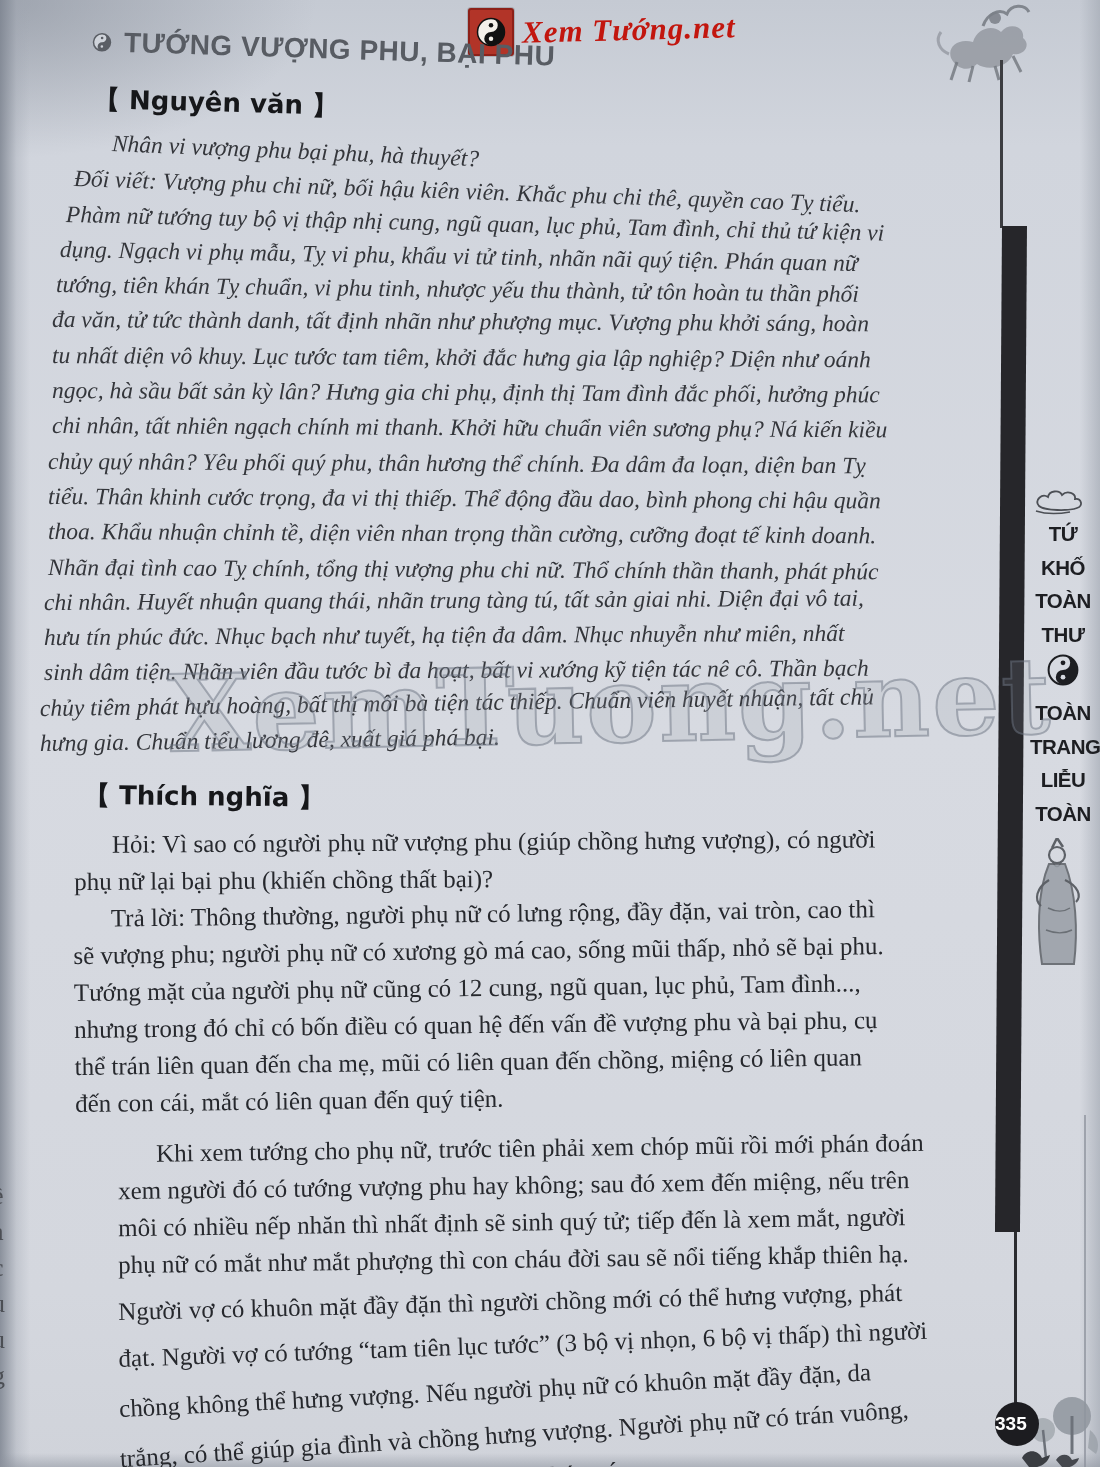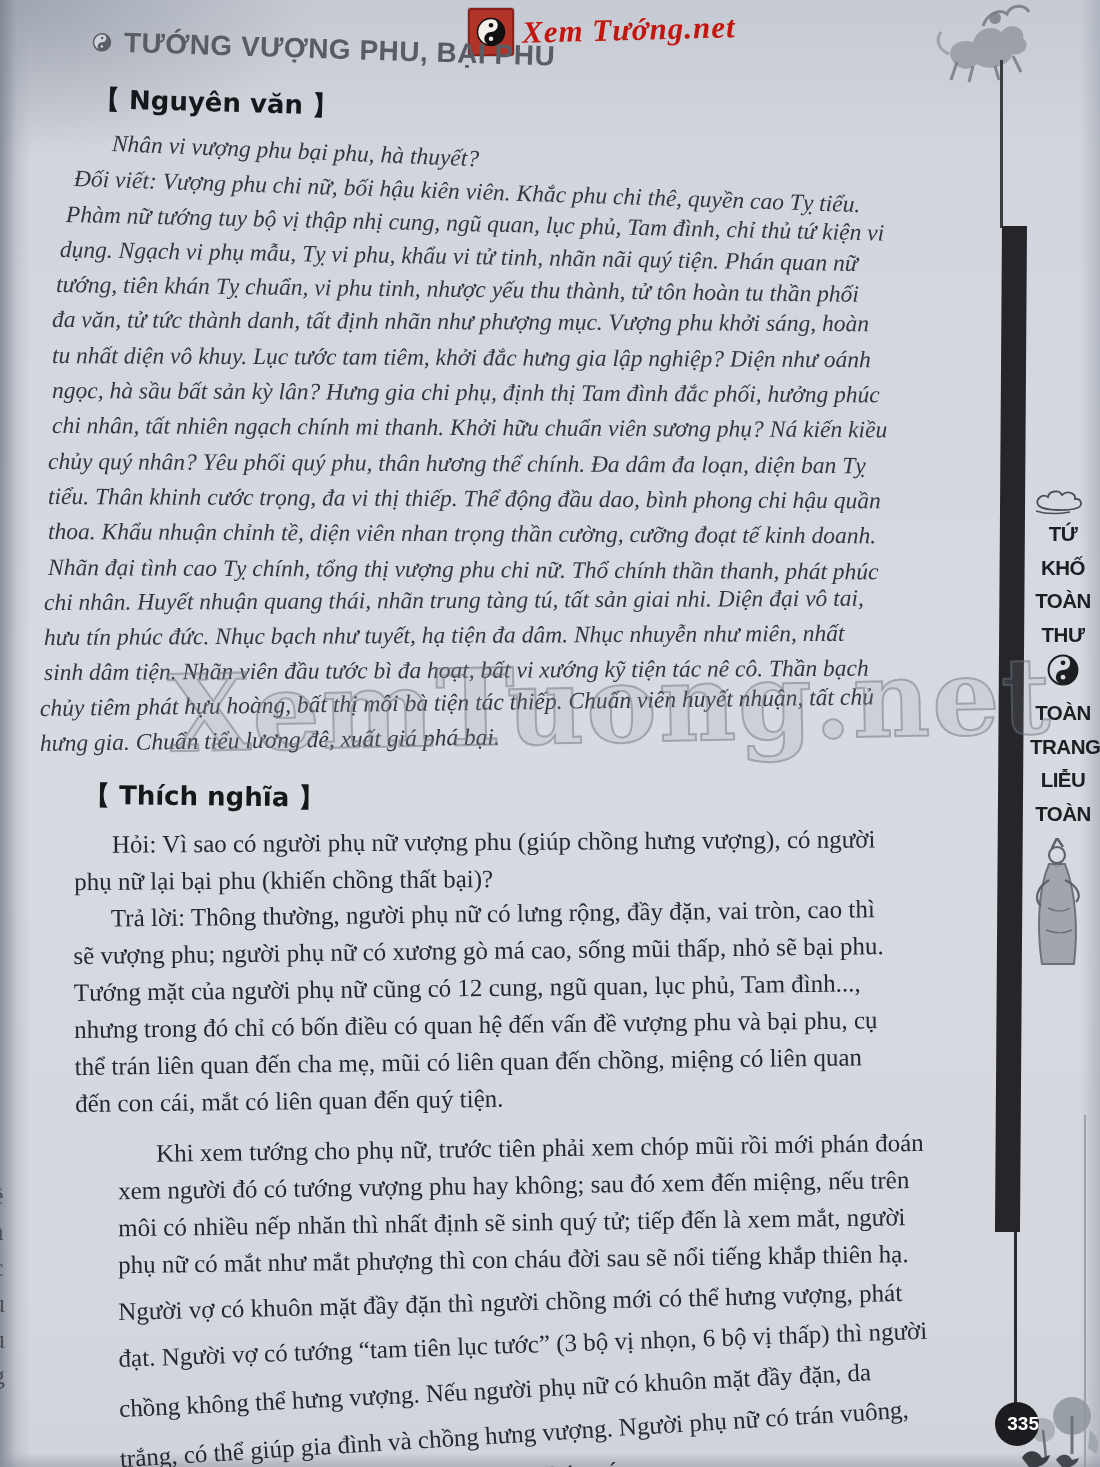--- a/index.html
+++ b/index.html
@@ -99,7 +99,7 @@
 
   
   .page-num{position:absolute;left:995px;top:1402px;width:44px;height:44px;border-radius:50%;
-    background:#1c1c20;color:#fff;display:flex;align-items:center;justify-content:flex-end;
+    background:#1c1c20;color:#fff;display:flex;align-items:center;justify-content:flex-start;
     font-family:"Liberation Sans",sans-serif;font-weight:bold;font-size:19px;z-index:6;}
 </style>
 </head>

